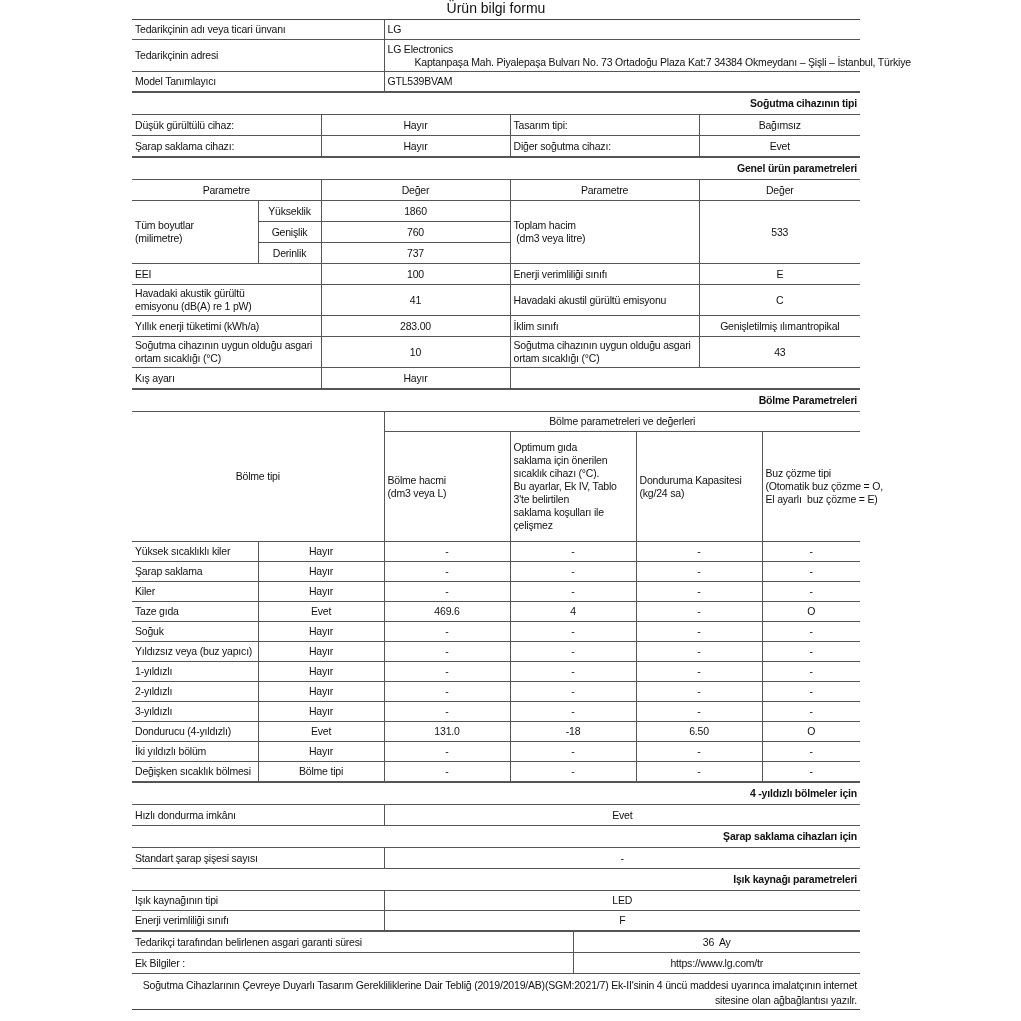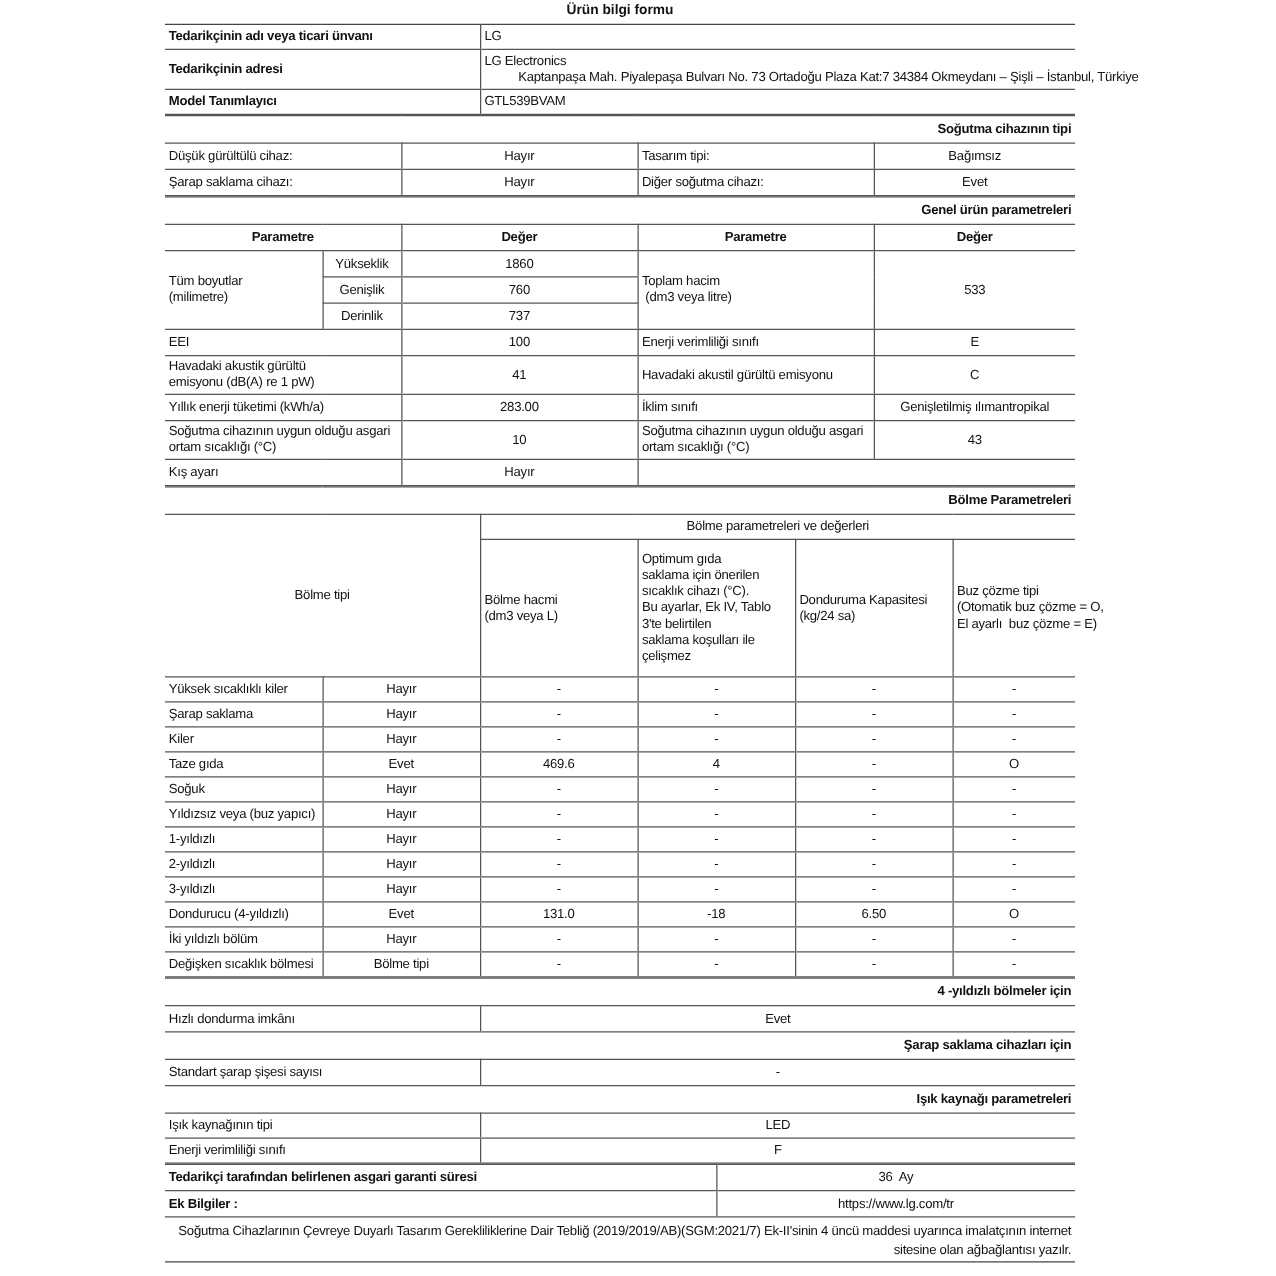--- a/index.html
+++ b/index.html
@@ -6,7 +6,7 @@
     body { width: 1021px; height: 1021px; position: relative; overflow: hidden;
       font-family: "Liberation Sans", sans-serif; color: #111; font-size: 10.5px; }
     .page { position: absolute; left: 132px; top: 0; width: 728px; }
-    .title { text-align: center; font-weight: bold; font-size: 11px; height: 16px; line-height: 16px; padding-top: 0px; }
+    .title { text-align: center; font-weight: normal; font-size: 14px; height: 16px; line-height: 16px; padding-top: 0px; }
     table { border-collapse: collapse; width: 728px; table-layout: fixed; }
     td { border-top: 1px solid #555; border-bottom: 1px solid #555; padding: 0 3px; vertical-align: middle;
       line-height: 13px; font-size: 10.5px; letter-spacing: -0.2px; }

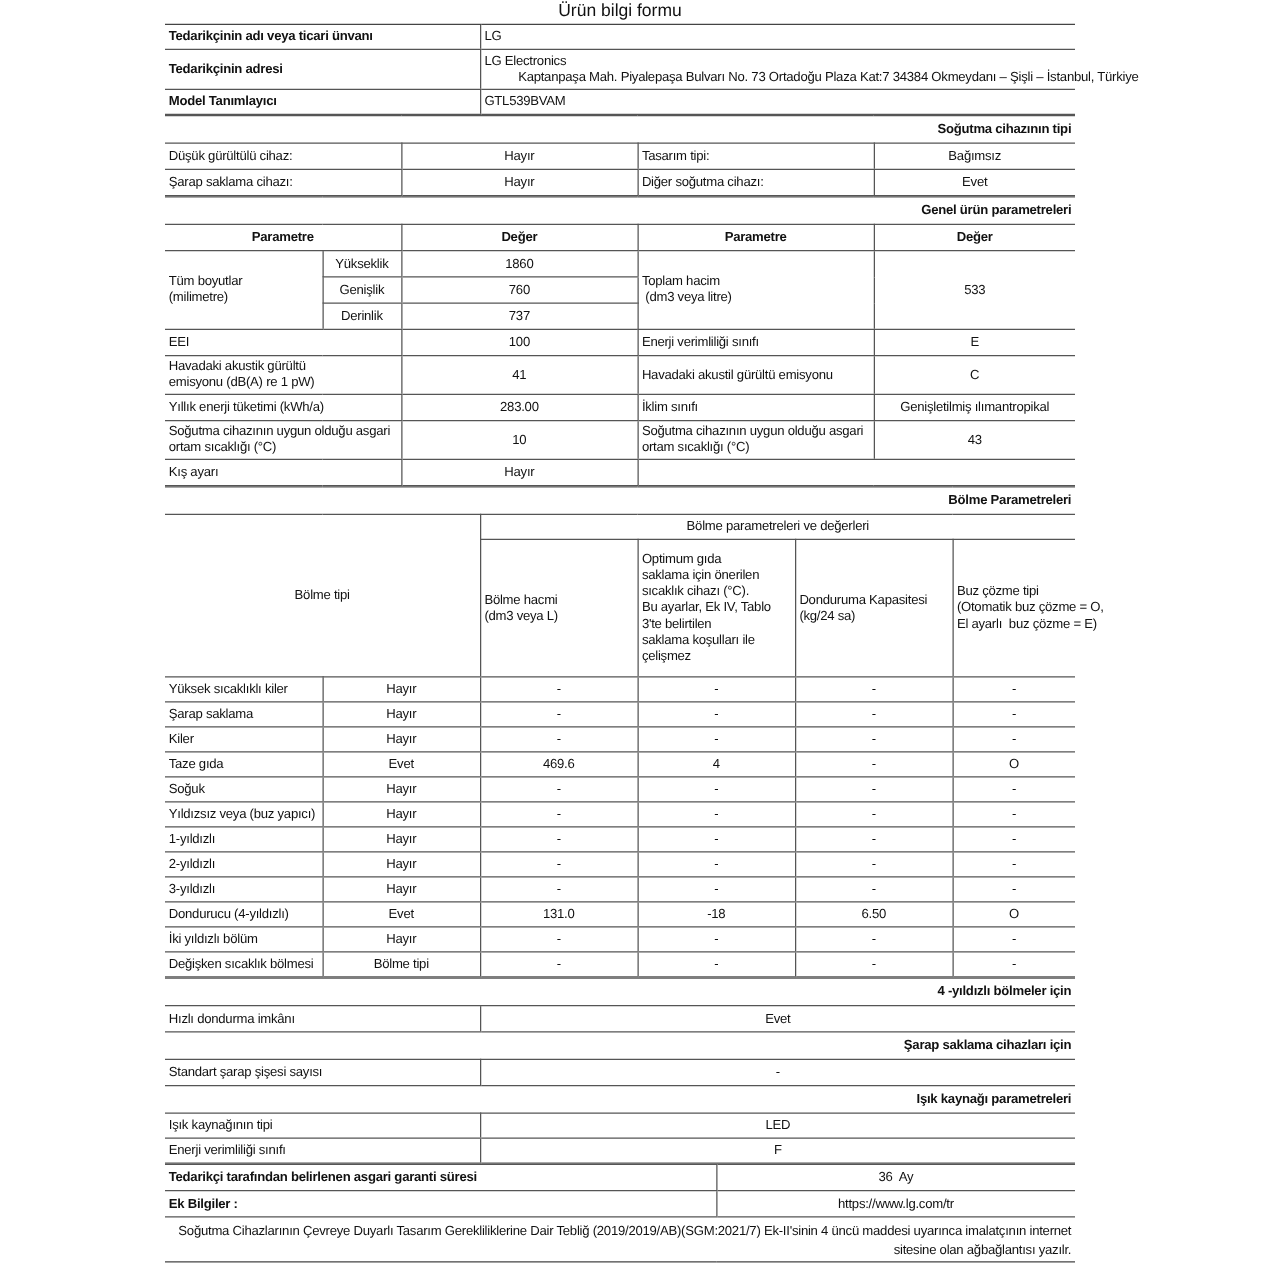--- a/index.html
+++ b/index.html
@@ -12,7 +12,7 @@
       line-height: 13px; font-size: 10.5px; letter-spacing: -0.2px; }
     td.v { border-left: 1px solid #555; }
     td.c { text-align: center; }
-    td.b { font-weight: bold; margin-top: 32px; }
+    td.b { font-weight: normal; margin-top: 32px; }
     .sec td { border-left: none; font-weight: bold; height: 21px; border-top: 1px solid #555; text-align: right; }
     .topline td { border-top: 1.5px solid #444; }
     .h21 td { height: 20px; }

